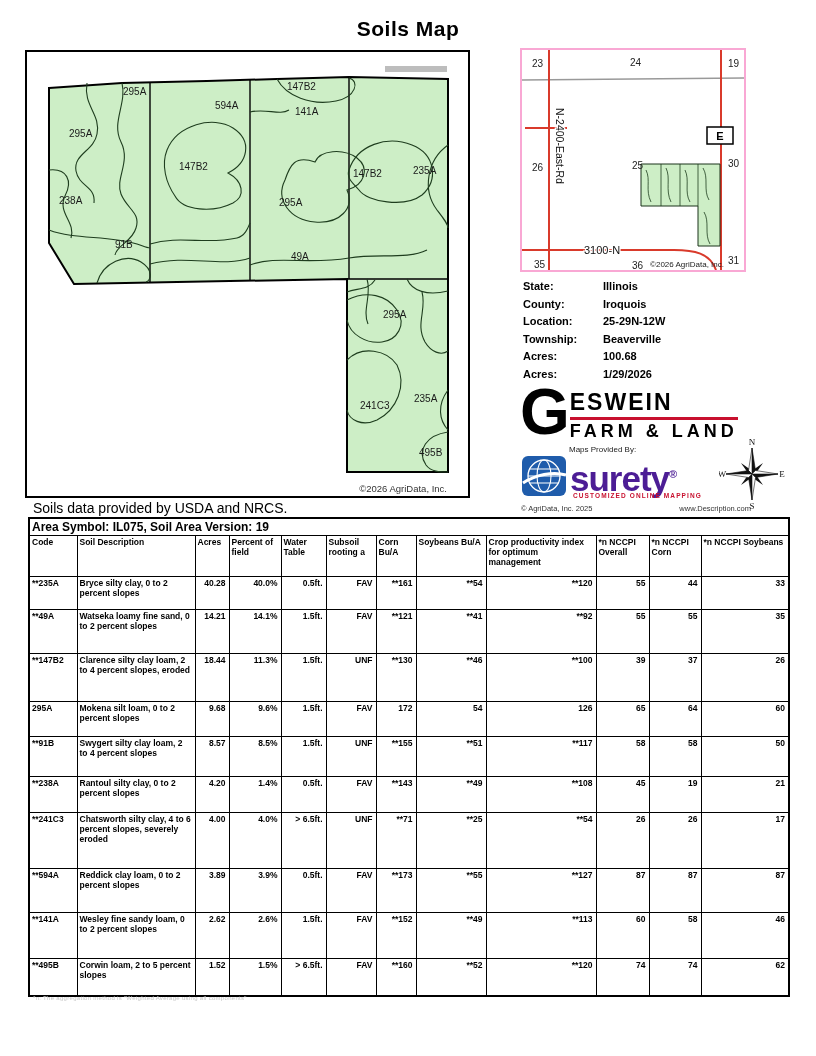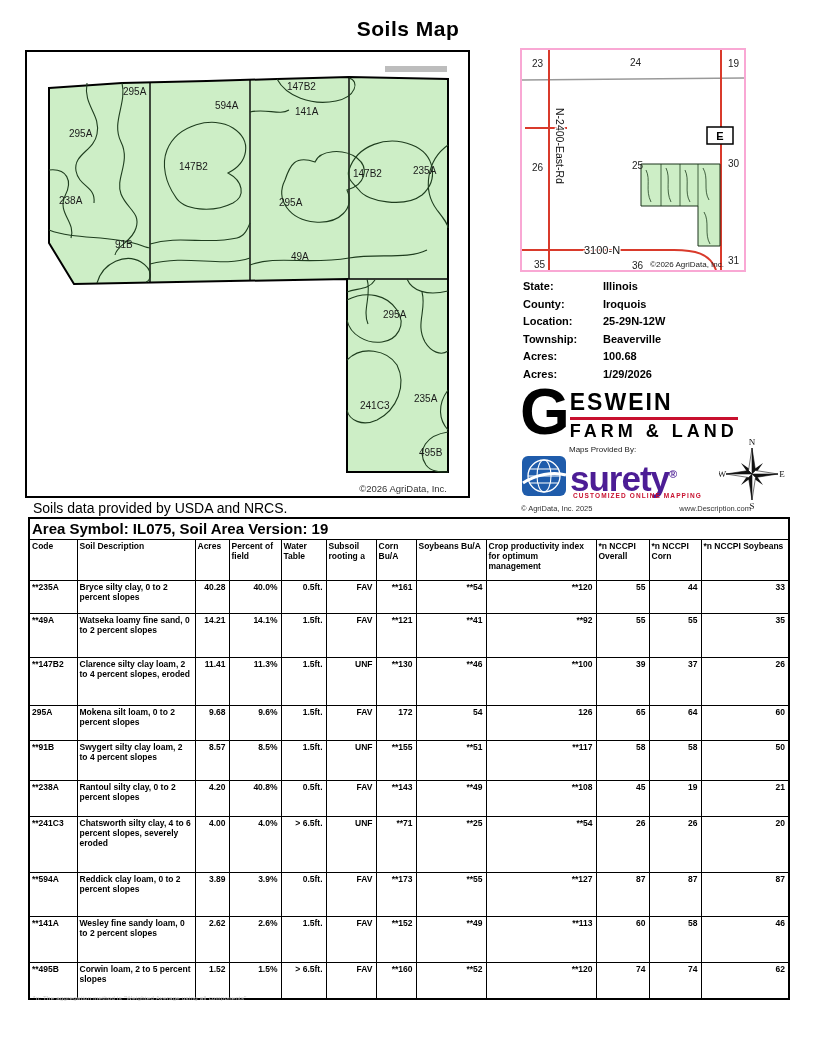--- a/index.html
+++ b/index.html
@@ -35,7 +35,7 @@
   .soil-table th,.soil-table td{border:1.5px solid #000;padding:1px 3px 1px 2px;vertical-align:top;
         text-align:left;line-height:1.18;overflow:hidden;}
   .soil-table td.num{text-align:right;}
-  .soil-table .area-row th{font-size:15px;height:13px;}
+  .soil-table .area-row th{font-size:12px;height:13px;}
   .footnote{position:absolute;left:33px;top:995px;font-size:6px;color:#c6c6c6;letter-spacing:.3px;}
   .footer-source{position:absolute;left:33px;top:1002px;font-size:9px;font-weight:bold;}
   svg text{font-family:"Liberation Sans",sans-serif;}

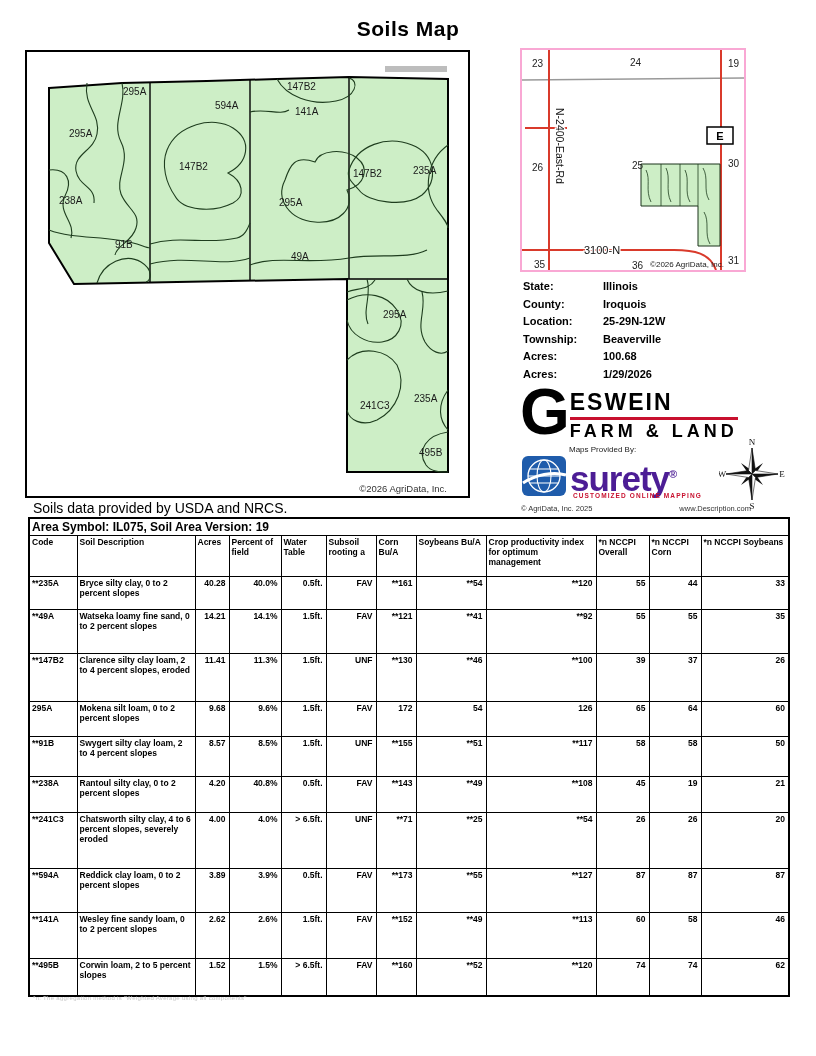--- a/index.html
+++ b/index.html
@@ -298,7 +298,7 @@
         <tr style="height: 48px;">
           <td>**147B2</td>
           <td>Clarence silty clay loam, 2 to 4 percent slopes, eroded</td>
-          <td class="num">11.41</td>
+          <td class="num">18.44</td>
           <td class="num">11.3%</td>
           <td class="num">1.5ft.</td>
           <td class="num">UNF</td>

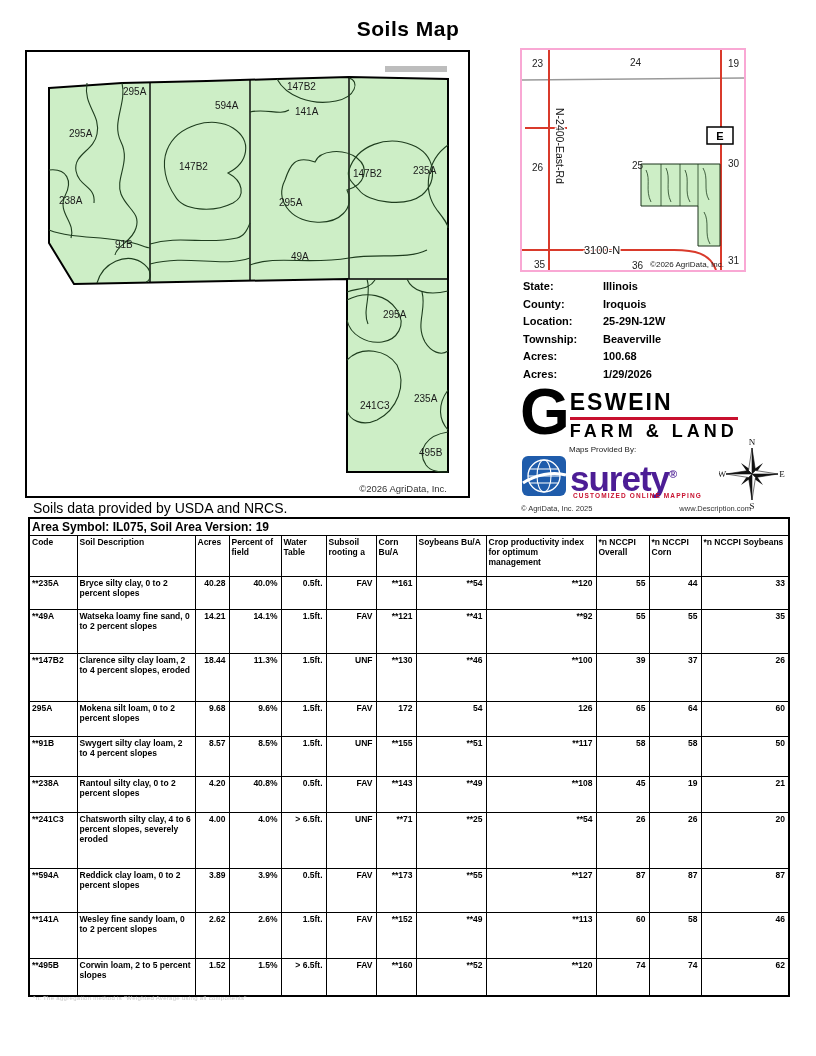--- a/index.html
+++ b/index.html
@@ -341,7 +341,7 @@
           <td>**238A</td>
           <td>Rantoul silty clay, 0 to 2 percent slopes</td>
           <td class="num">4.20</td>
-          <td class="num">40.8%</td>
+          <td class="num">1.4%</td>
           <td class="num">0.5ft.</td>
           <td class="num">FAV</td>
           <td class="num">**143</td>

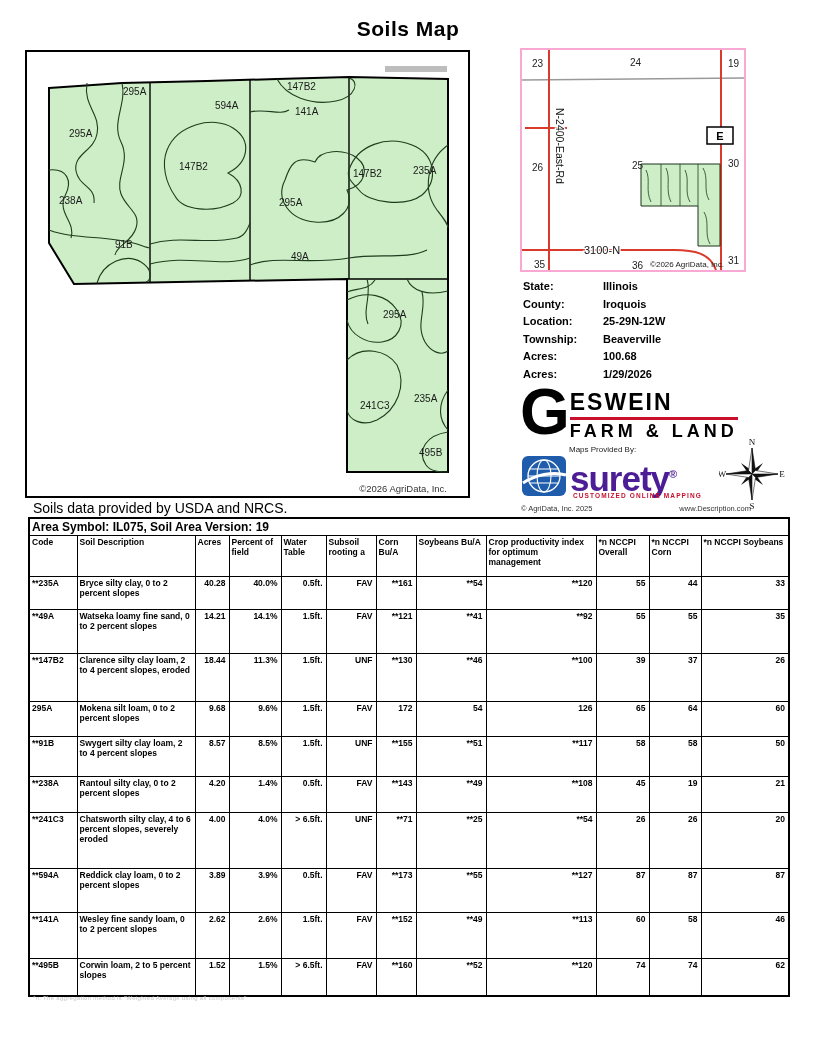--- a/index.html
+++ b/index.html
@@ -363,7 +363,7 @@
           <td class="num">**54</td>
           <td class="num">26</td>
           <td class="num">26</td>
-          <td class="num">20</td>
+          <td class="num">17</td>
         </tr>
         <tr style="height: 44px;">
           <td>**594A</td>

